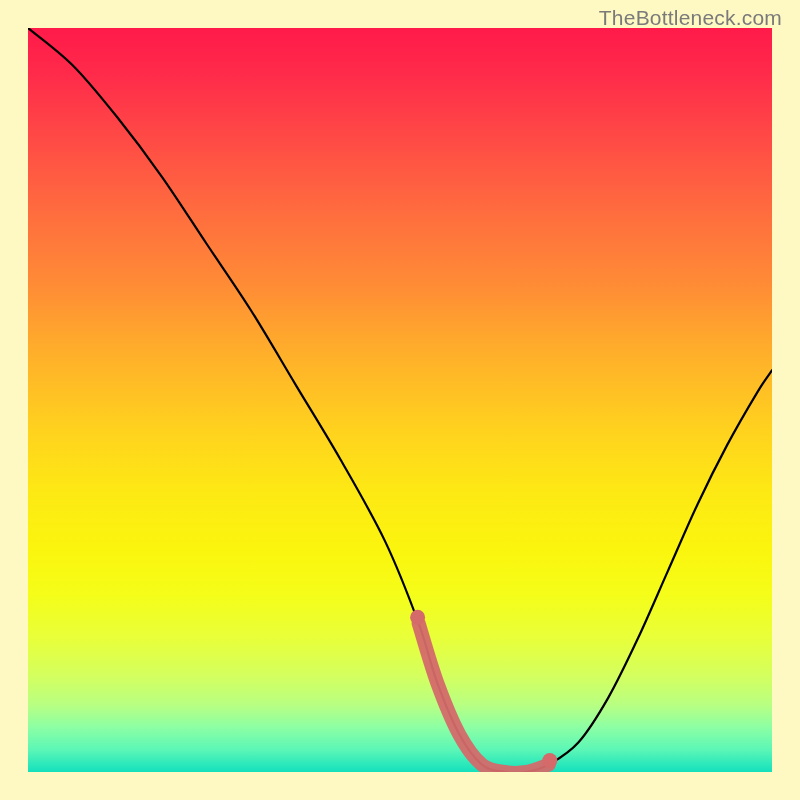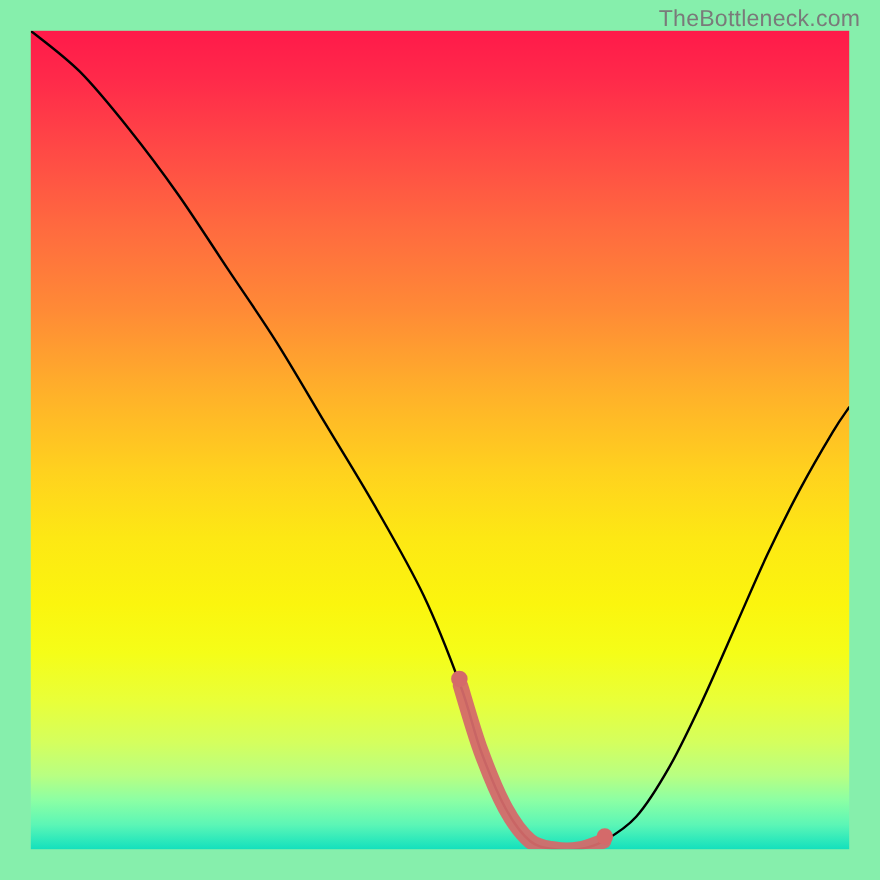--- a/index.html
+++ b/index.html
@@ -8,7 +8,7 @@
     position: relative;
     width: 800px;
     height: 800px;
-    background: #86efac;
+    background: #fef9c3;
     text-decoration: underline;
   }
   .plot-area {

